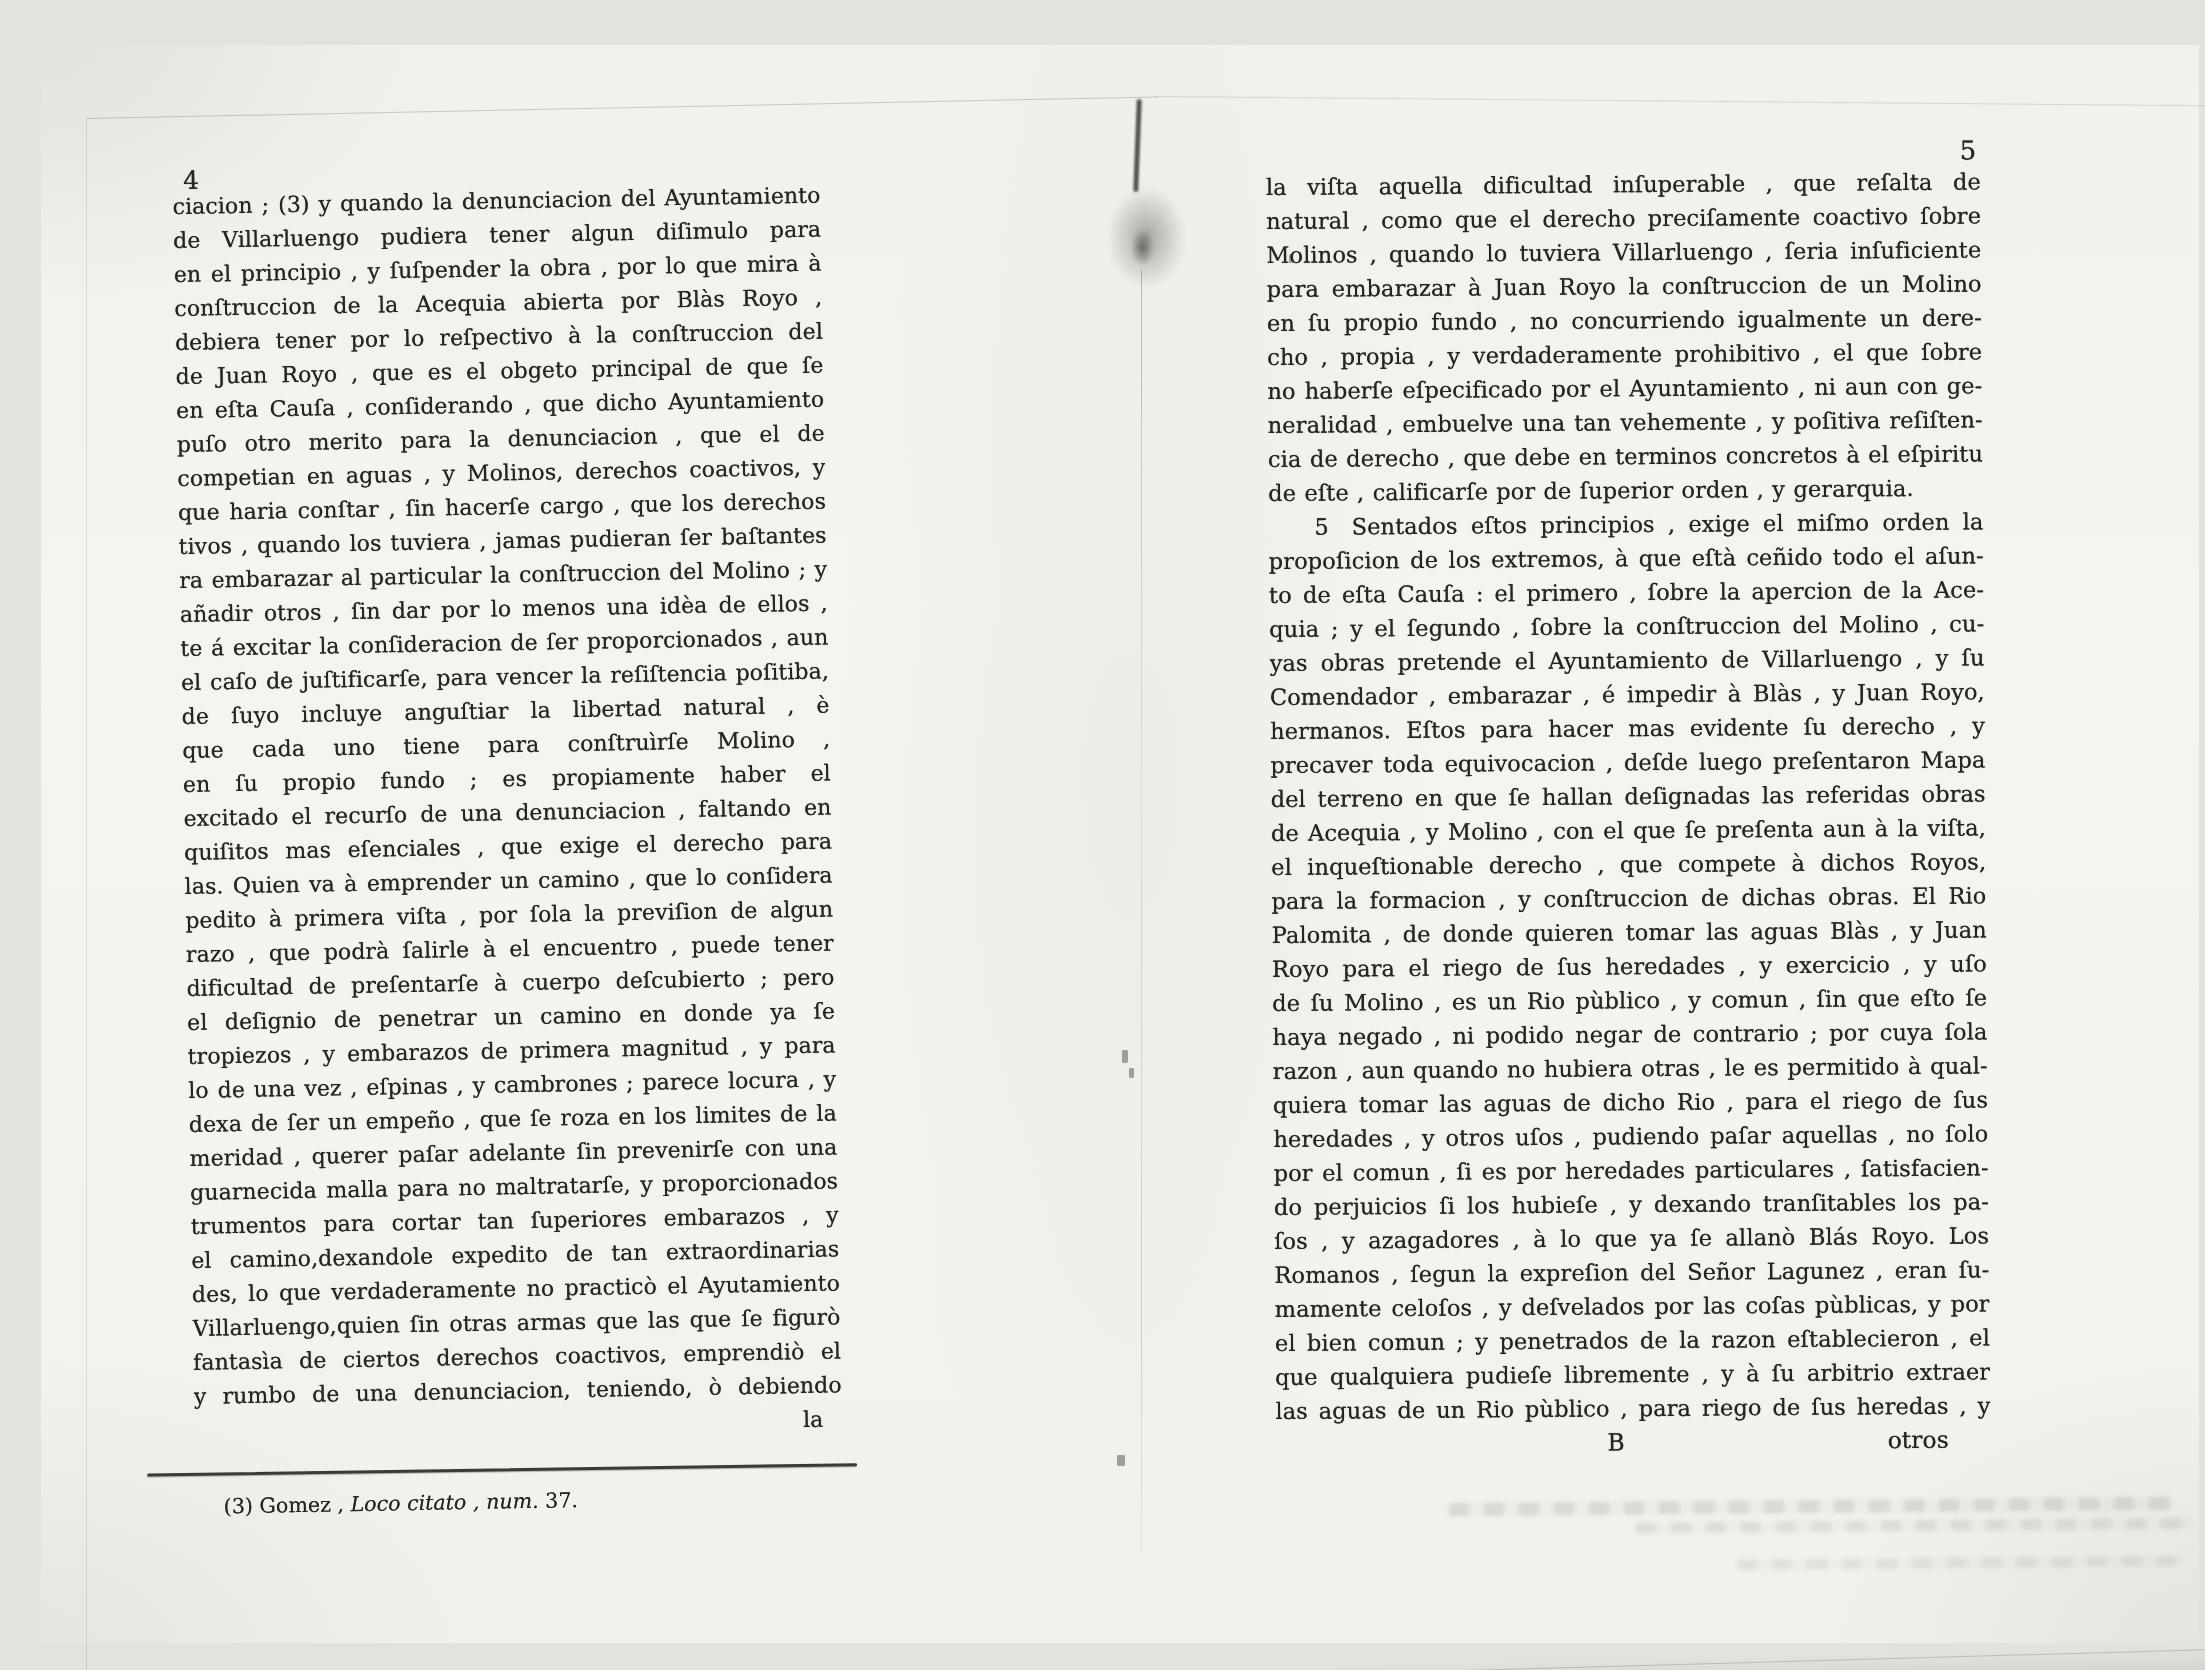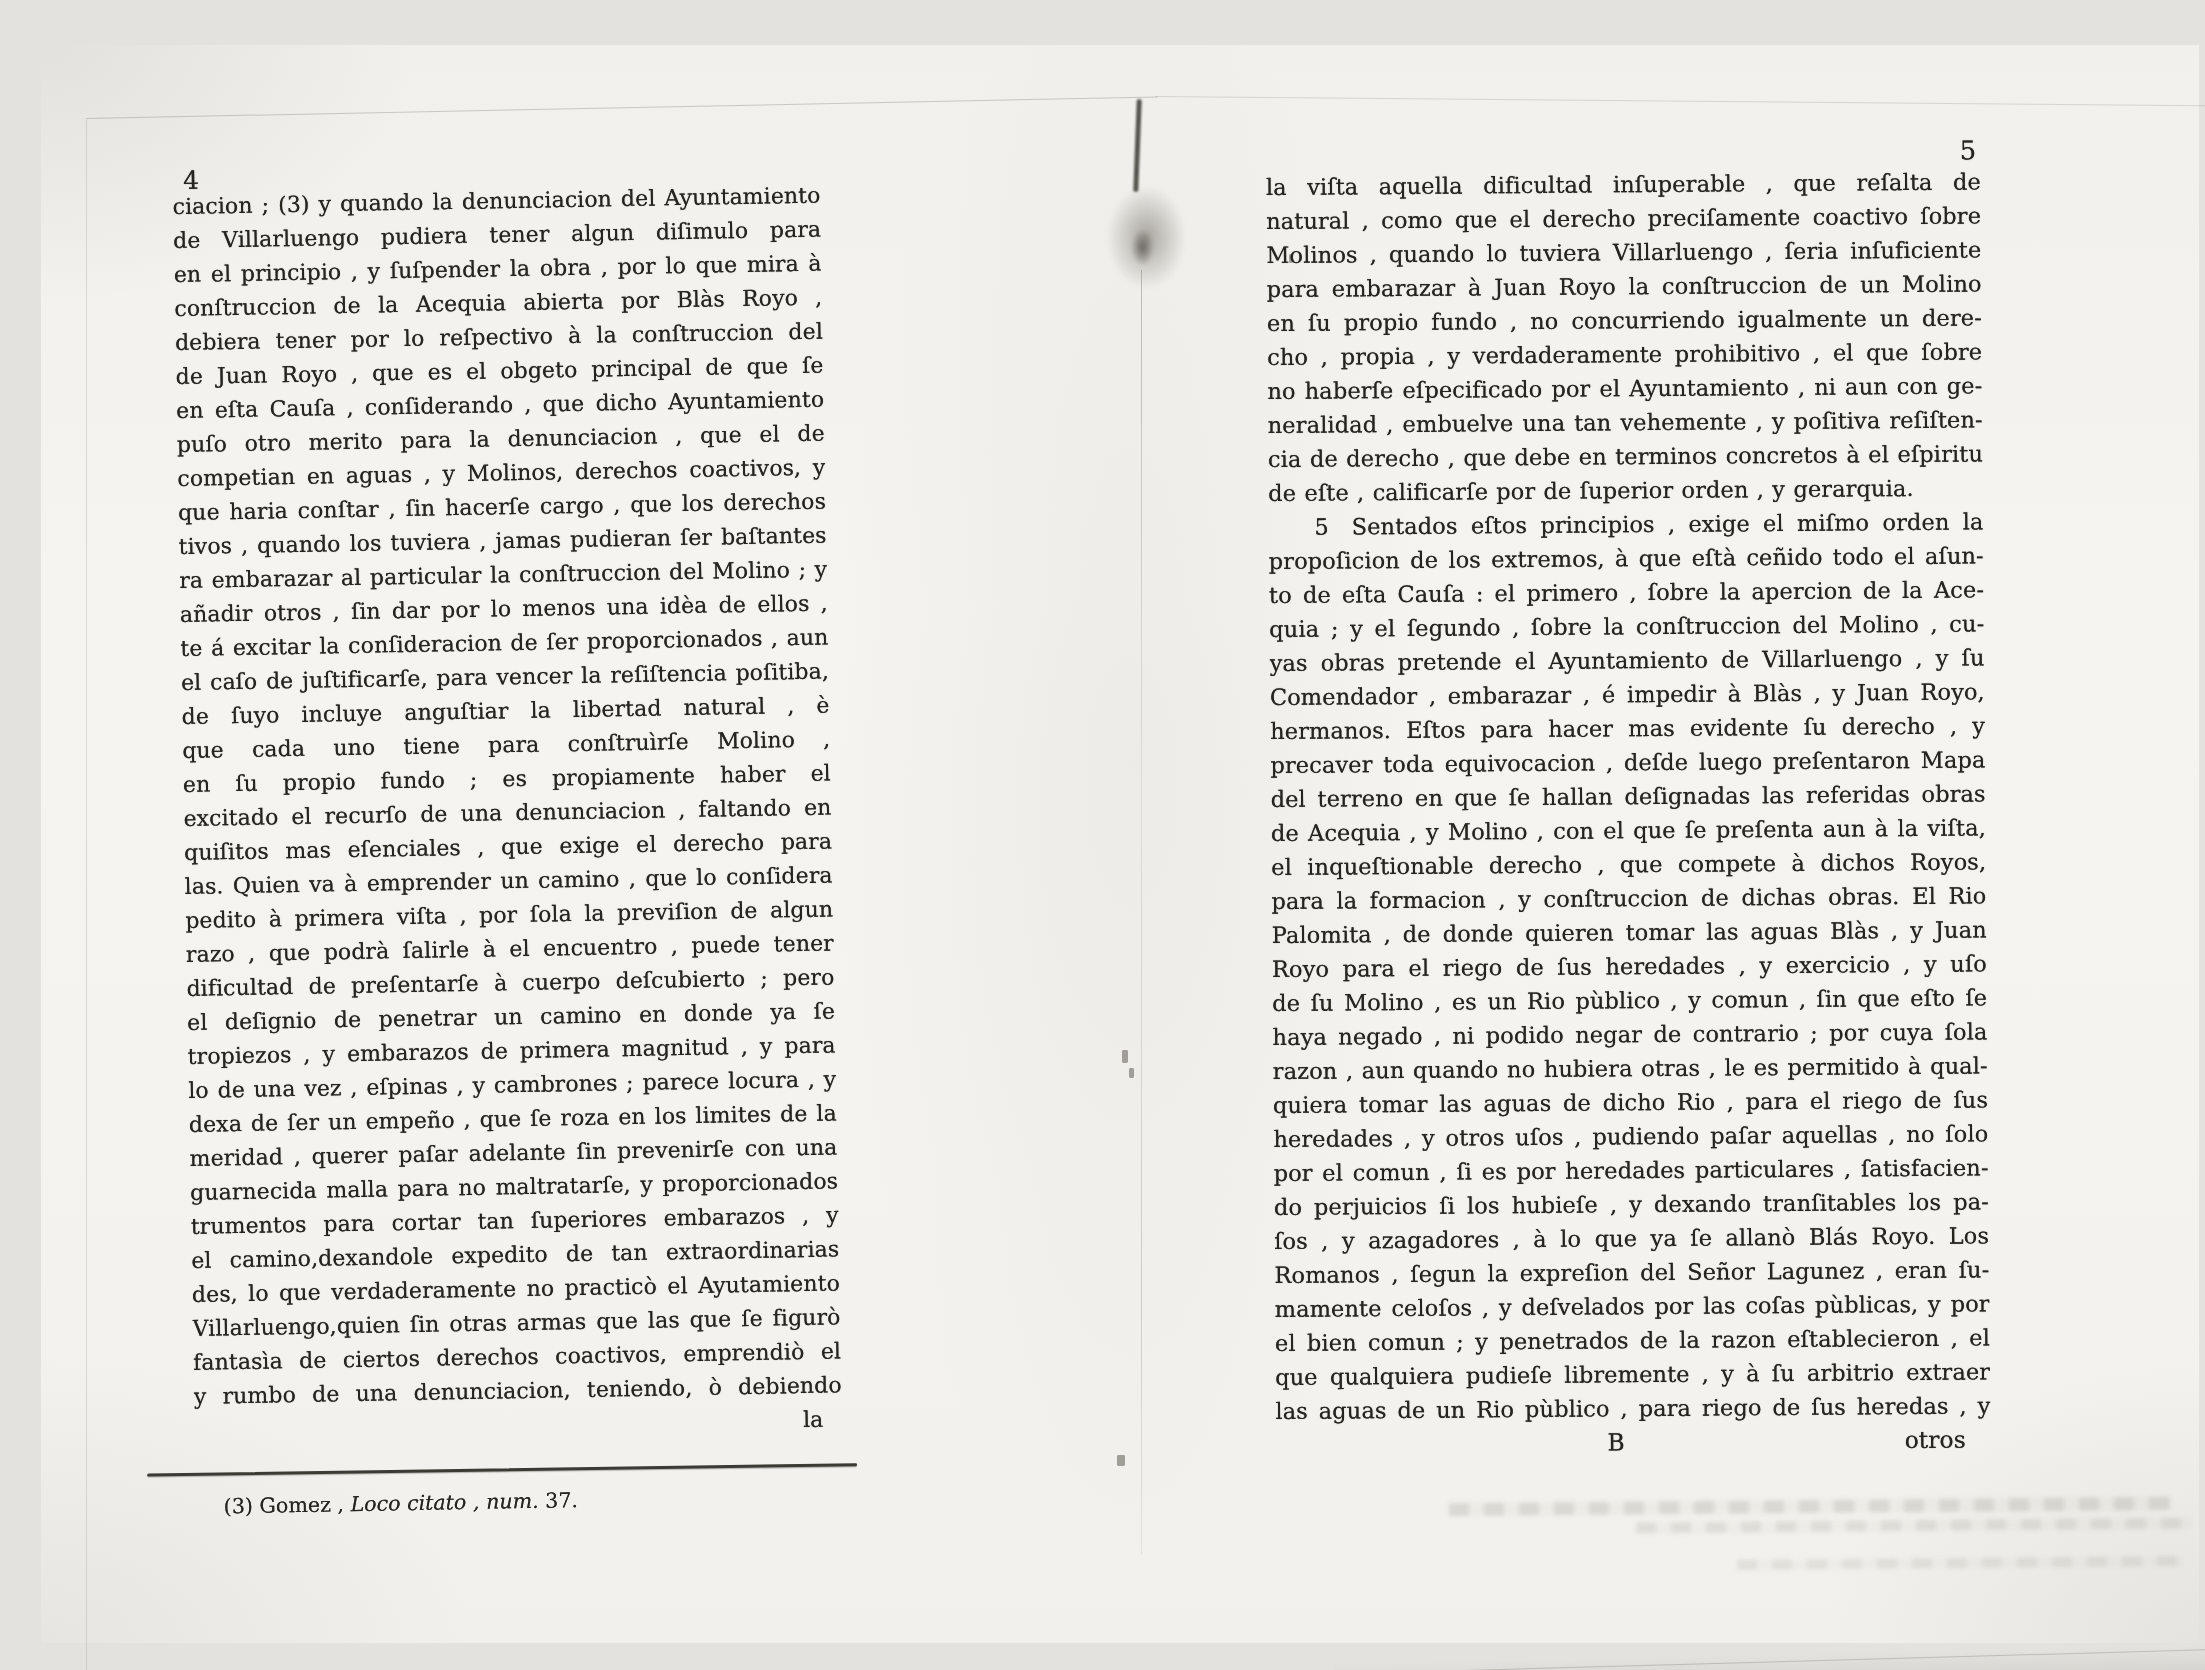--- a/index.html
+++ b/index.html
@@ -85,7 +85,7 @@
   .sigline{position:relative;height:35px;font-size:23.5px;line-height:34px;
     text-shadow:0 0 0.8px rgba(38,36,30,.85);}
   .sigline .sig{position:absolute;left:46.4%;}
-  .sigline .catch{position:absolute;right:25px;}
+  .sigline .catch{position:absolute;right:42px;}
   .footrule{position:absolute;left:93px;top:1414px;width:710px;height:3.4px;border-radius:1.9px;
     background:#3c3a34;box-shadow:0 1px 1px rgba(60,58,52,.35);transform:rotate(.18deg);}
   .footnote{position:absolute;left:169px;top:1434px;font-size:20.6px;line-height:27px;

